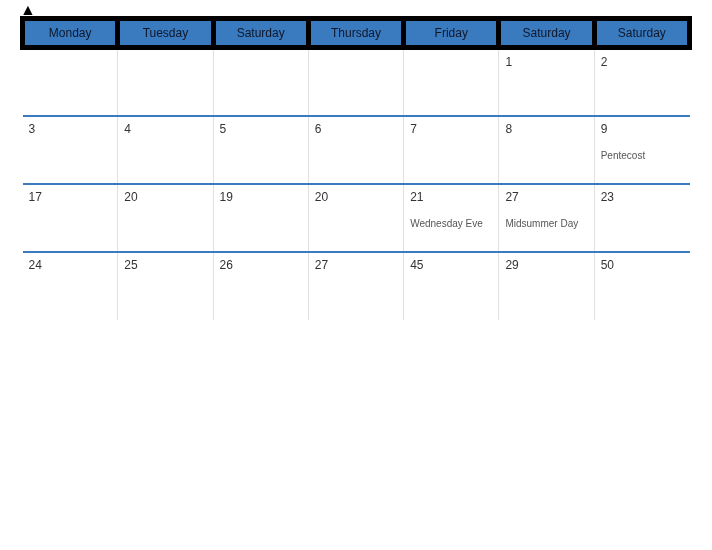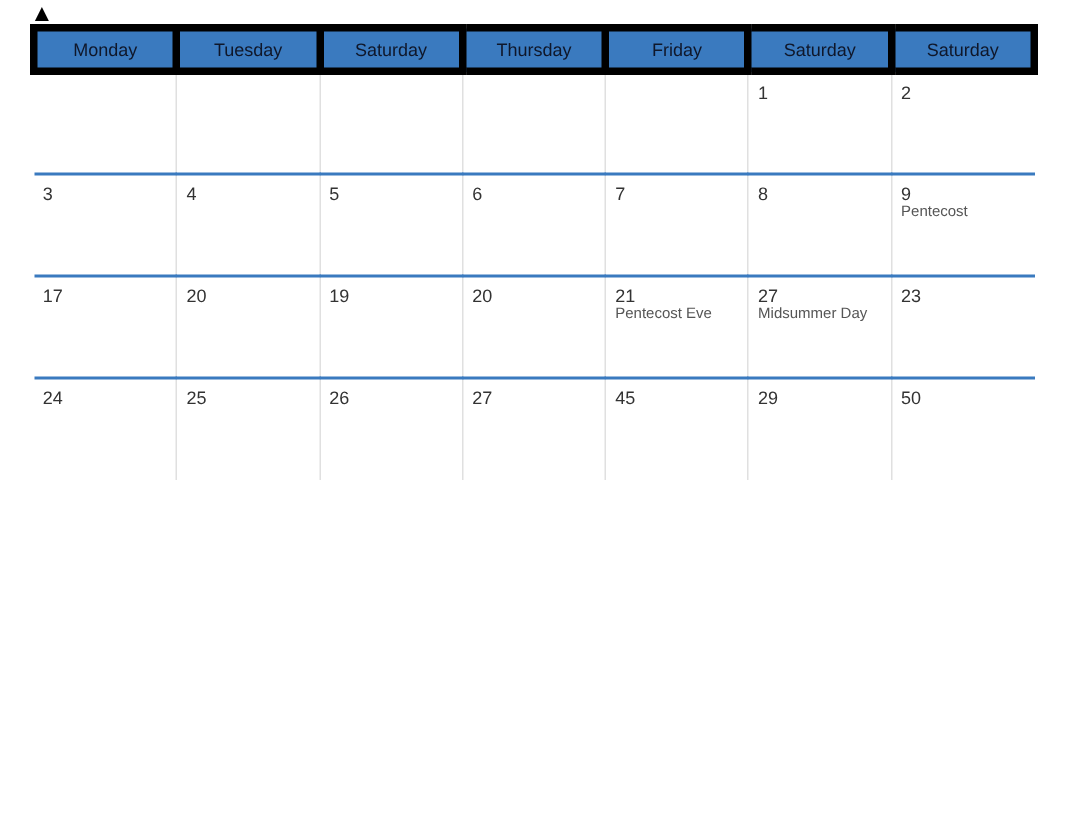--- a/index.html
+++ b/index.html
@@ -100,7 +100,7 @@
       font-size: 10px;
       color: #555;
       display: block;
-      margin-top: 0;
+      margin-top: 14px;
     }
 
     .empty-cell {

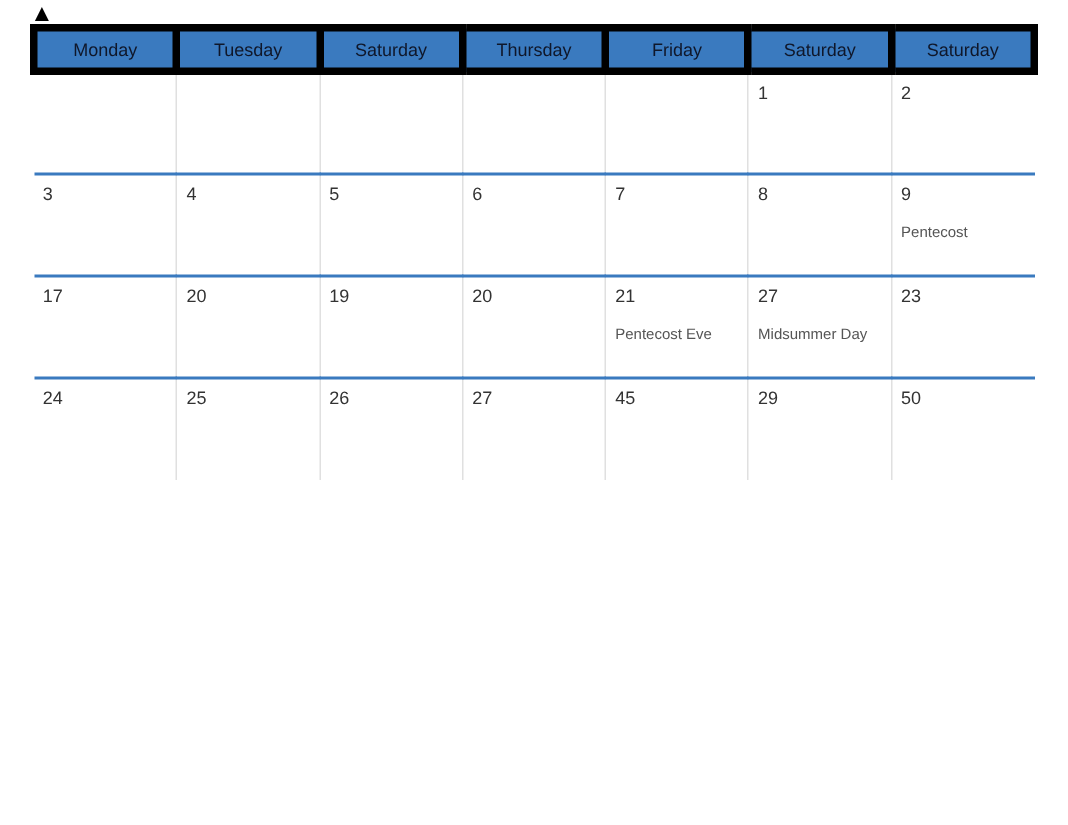--- a/index.html
+++ b/index.html
@@ -186,7 +186,7 @@
         </td>
         <td>
           <span class="day-number">21</span>
-          <span class="event-label">Pentecost Eve</span>
+          <span class="event-label">Wednesday Eve</span>
         </td>
         <td>
           <span class="day-number">27</span>

